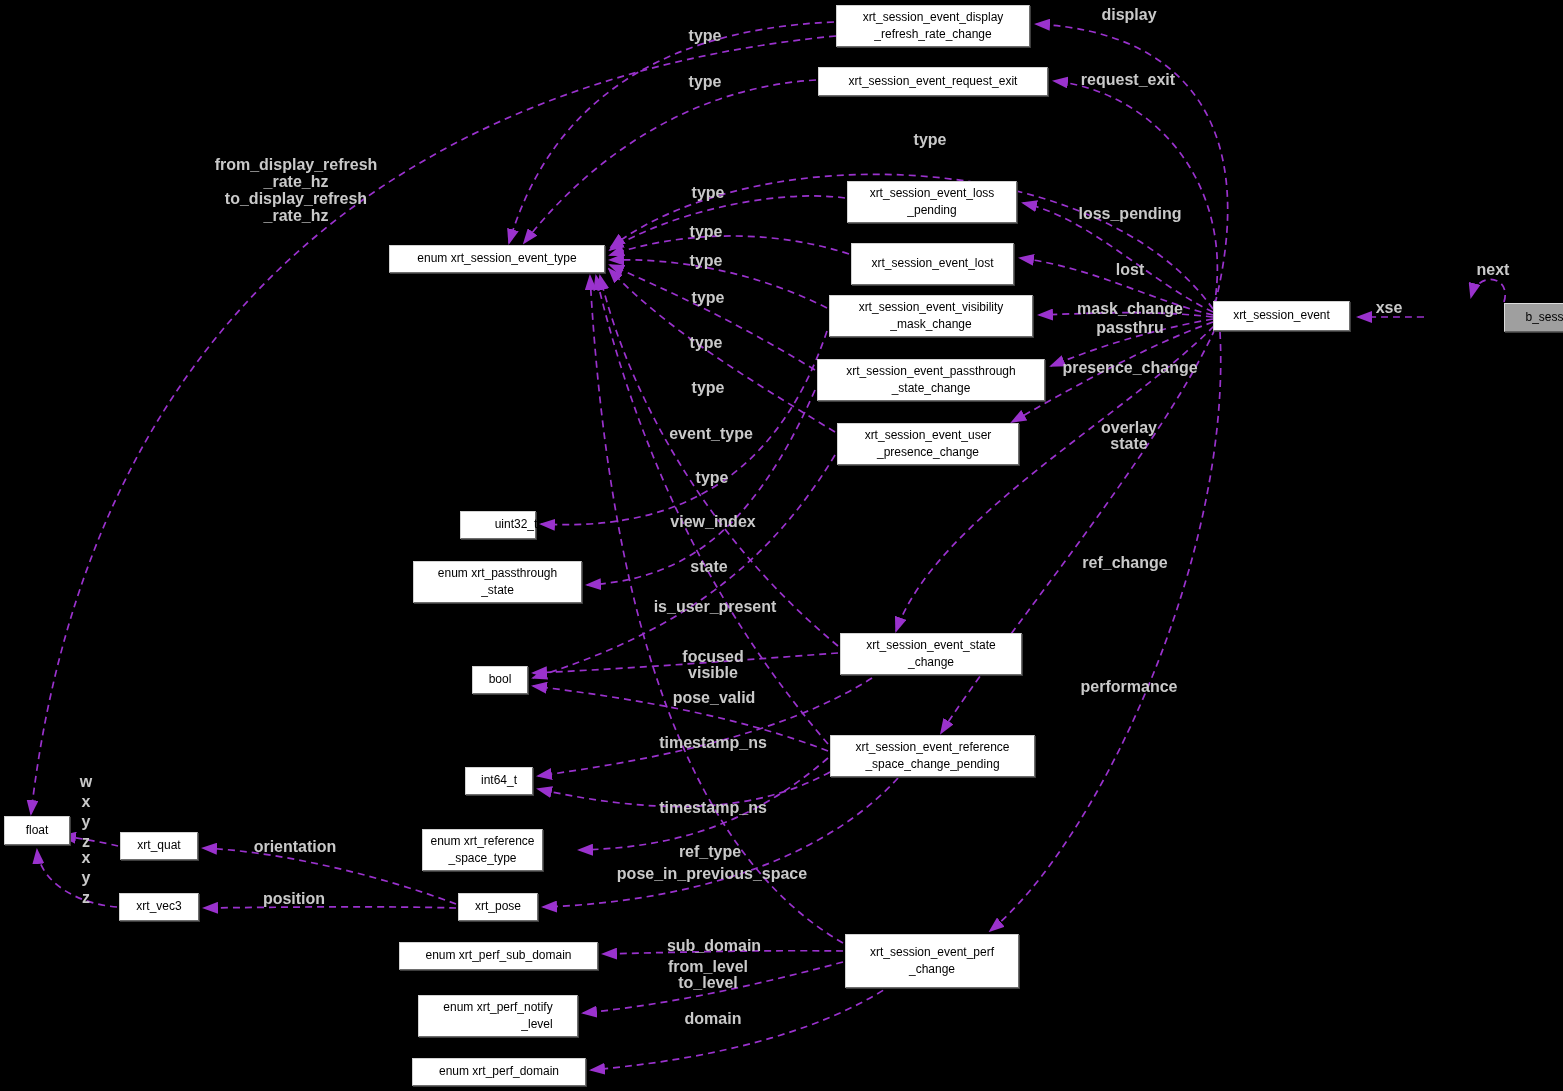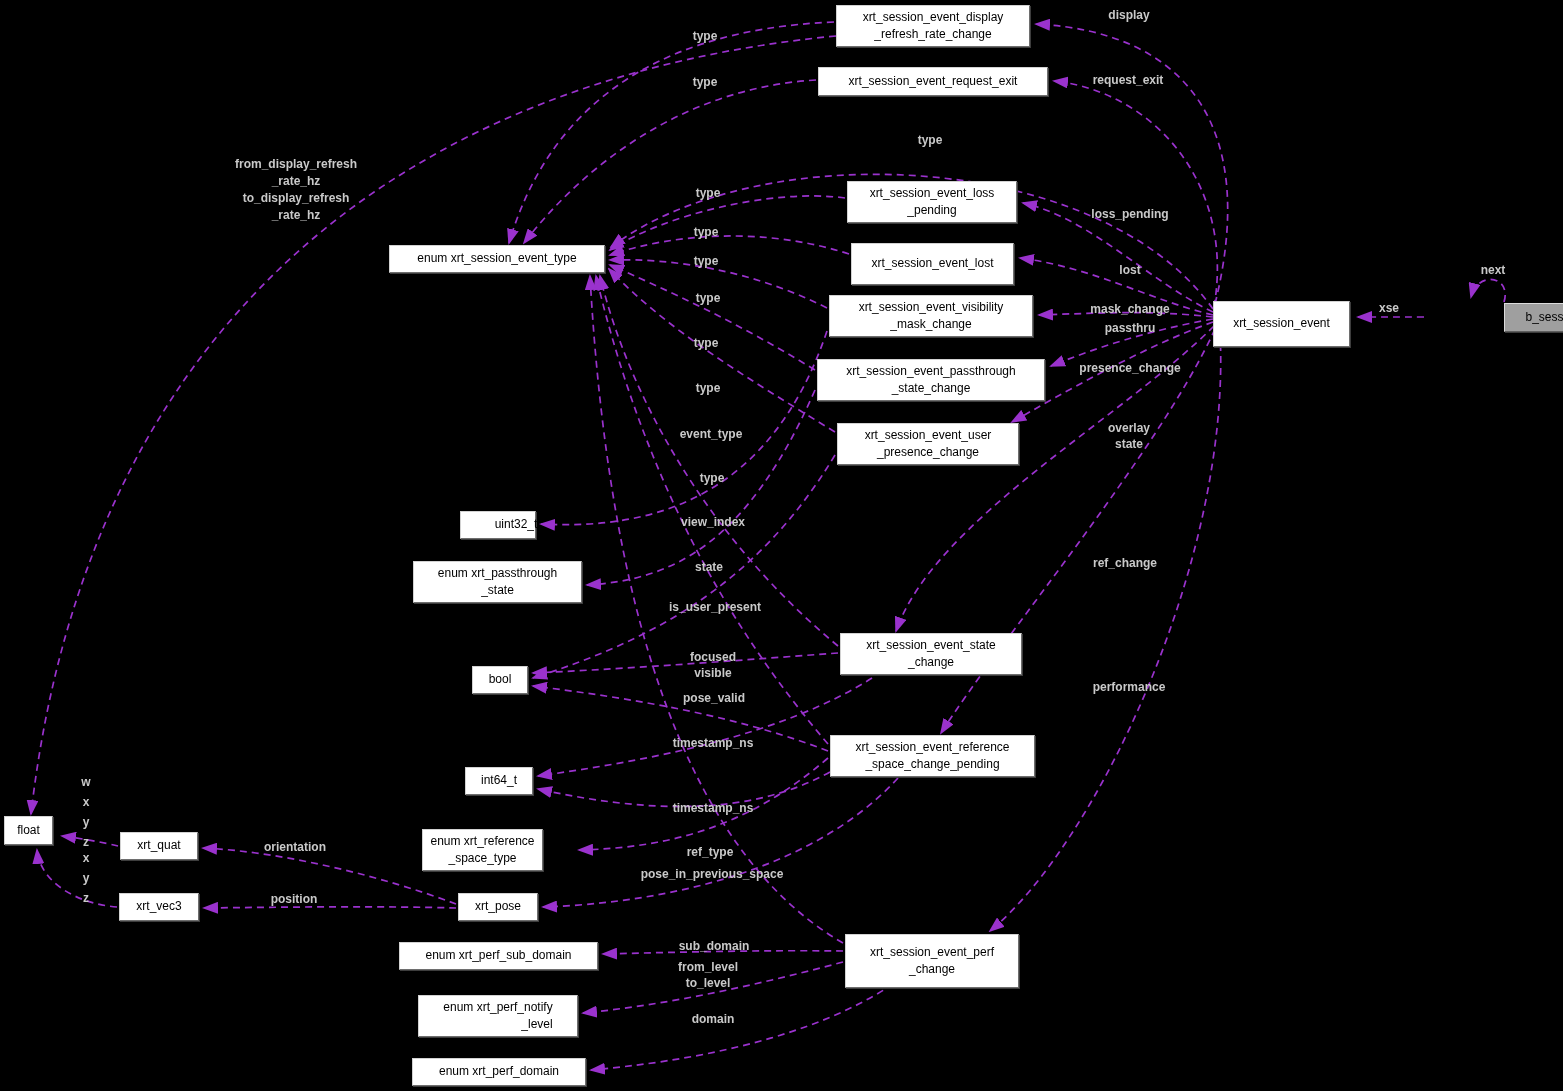--- a/index.html
+++ b/index.html
@@ -38,7 +38,7 @@
     position:absolute;
     transform:translate(-50%,-50%);
     color:var(--lbl,#c9c9c9);
-    font-size:12px;font-weight:bold;
+    font-size:16px;font-weight:bold;
     line-height:16px;
     text-align:center;white-space:pre-line;
     pointer-events:none;

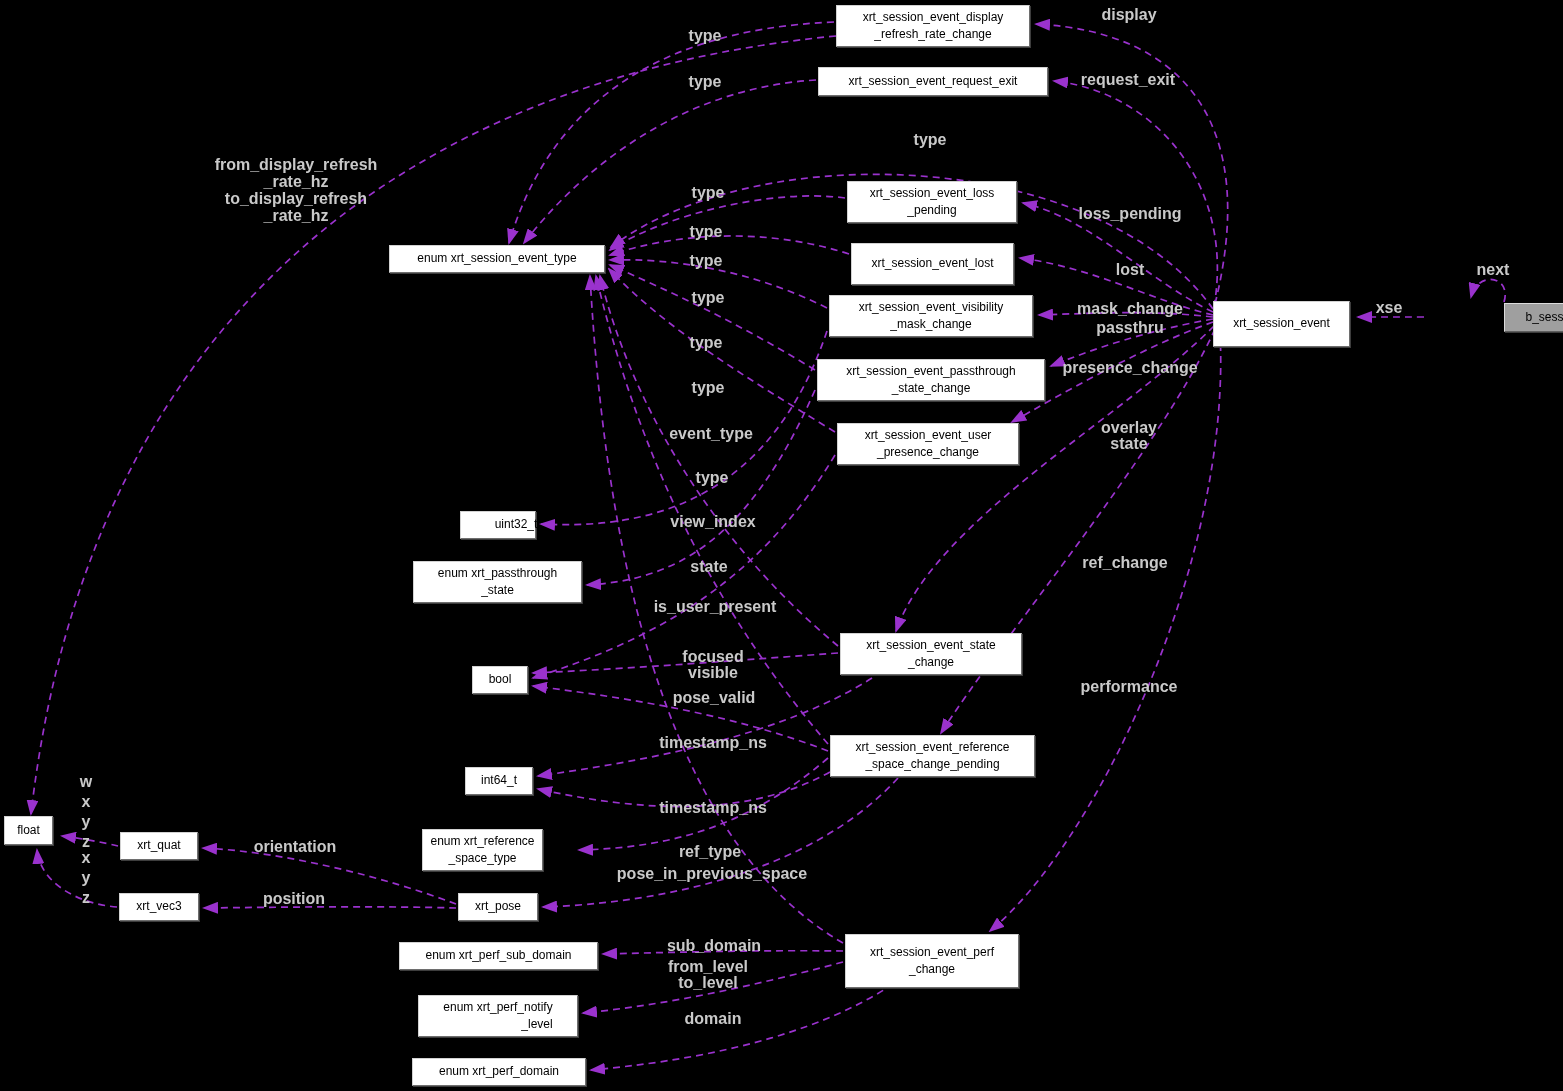--- a/index.html
+++ b/index.html
@@ -112,7 +112,7 @@
 _state_change</div>
       <div class="node" style="left: 837px; top: 423px; width: 182px; height: 42px;">xrt_session_event_user
 _presence_change</div>
-      <div class="node" style="left: 1213px; top: 301px; width: 137px; height: 46px;">xrt_session_event</div>
+      <div class="node" style="left: 1213px; top: 301px; width: 137px; height: 30px;">xrt_session_event</div>
       <div class="node hl" style="left: 1504px; top: 303px; width: 133px; height: 29px;">b_session_event</div>
       <div class="node" style="left: 389px; top: 245px; width: 216px; height: 28px;">enum xrt_session_event_type</div>
       <div class="node" style="left: 460px; top: 511px; width: 76px; height: 28px; padding-left: 36px;">uint32_t</div>

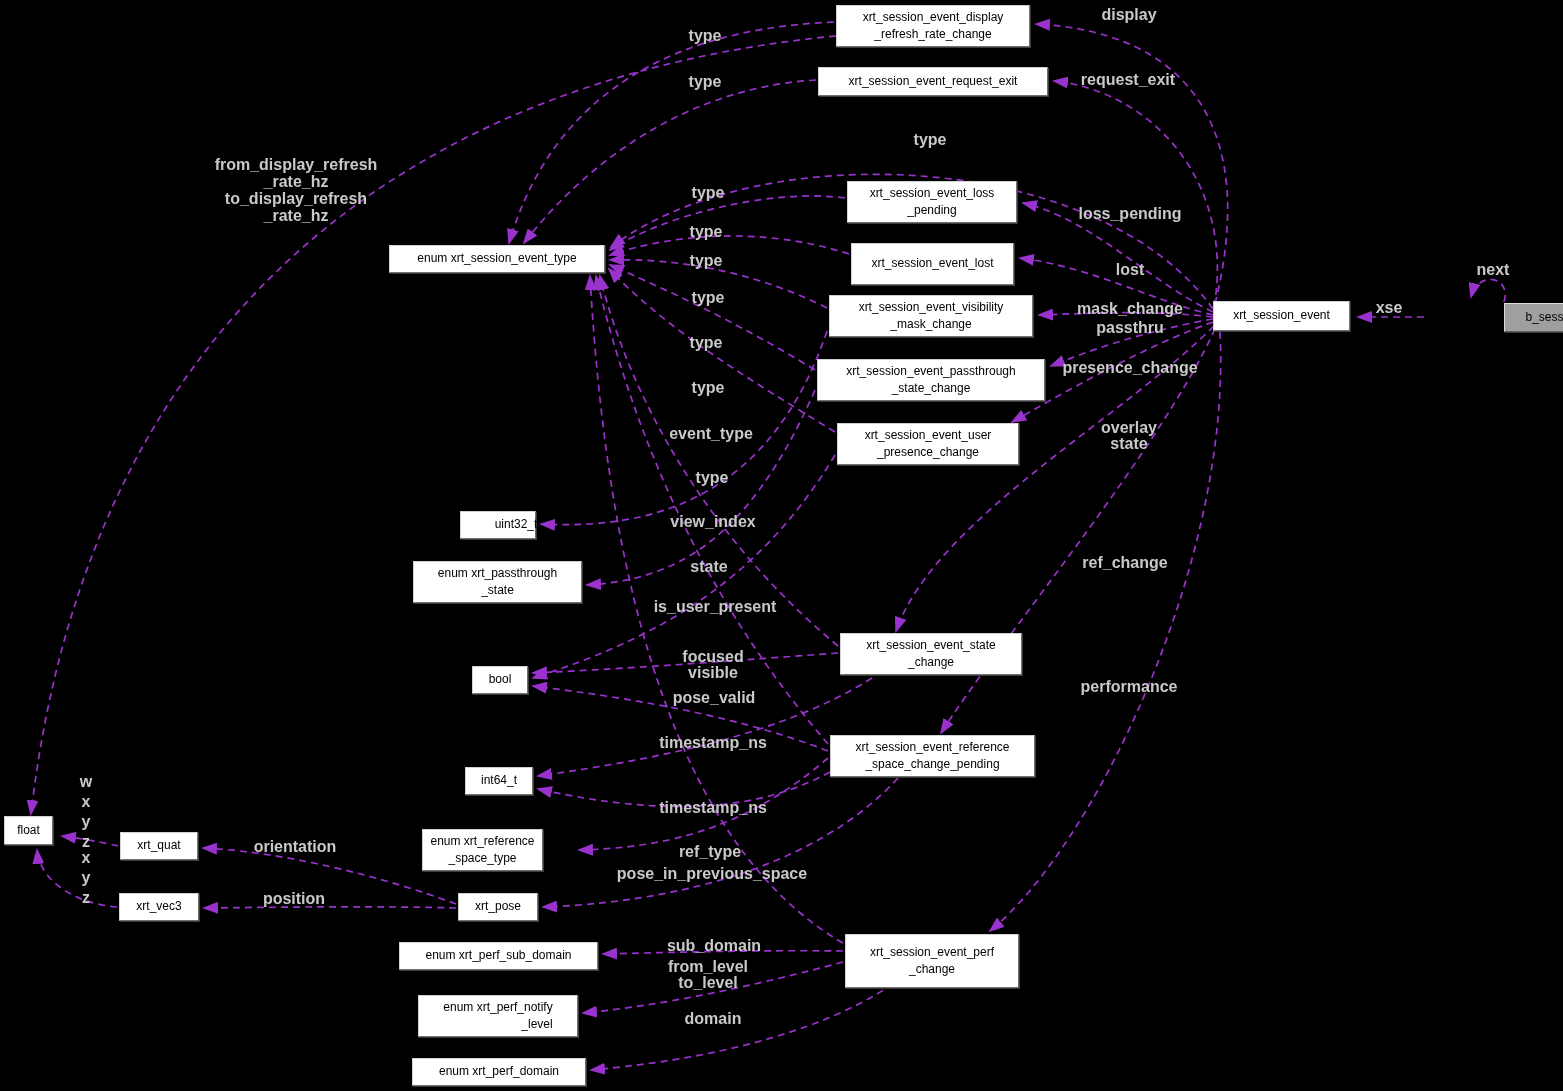--- a/index.html
+++ b/index.html
@@ -124,7 +124,7 @@
       <div class="node" style="left: 830px; top: 735px; width: 205px; height: 42px;">xrt_session_event_reference
 _space_change_pending</div>
       <div class="node" style="left: 465px; top: 767px; width: 68px; height: 28px;">int64_t</div>
-      <div class="node" style="left: 4px; top: 816px; width: 49px; height: 29px;">float</div>
+      <div class="node" style="left: 4px; top: 816px; width: 66px; height: 29px;">float</div>
       <div class="node" style="left: 120px; top: 832px; width: 78px; height: 28px;">xrt_quat</div>
       <div class="node" style="left: 119px; top: 893px; width: 80px; height: 28px;">xrt_vec3</div>
       <div class="node" style="left: 422px; top: 829px; width: 121px; height: 42px;">enum xrt_reference

